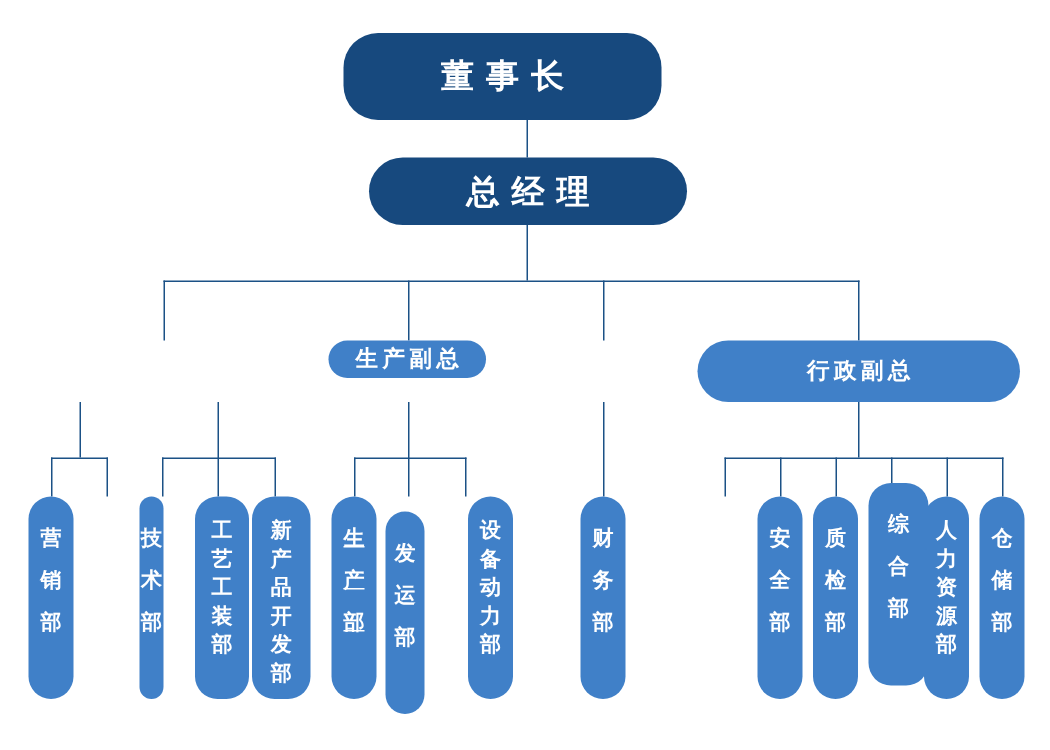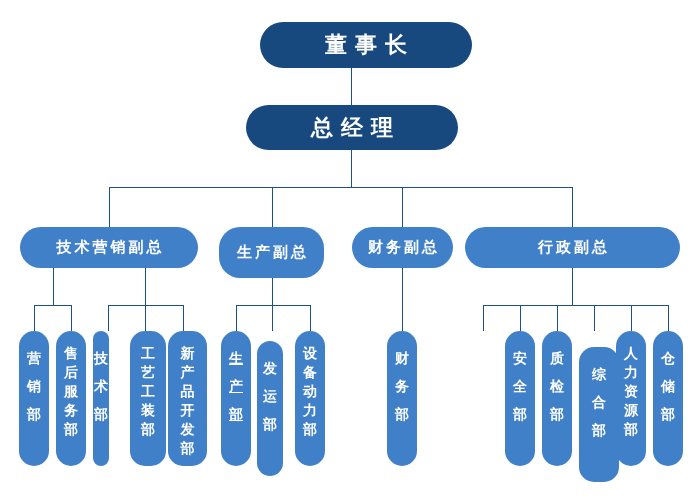--- a/index.html
+++ b/index.html
@@ -92,7 +92,7 @@
   <div class="cl v" style="left:631px;top:305px;height:26px"></div>
   <div class="cl v" style="left:668px;top:305px;height:26px"></div>
 
-  <div class="pill dark lvl1" style="left:260px;top:22px;width:212px;height:46px;border-radius:23px">
+  <div class="pill dark lvl1" style="left:229px;top:22px;width:212px;height:58px;border-radius:23px">
     <span>董事长</span>
   </div>
   <div class="pill dark lvl1" style="left:246px;top:105px;width:212px;height:45px;border-radius:23px">

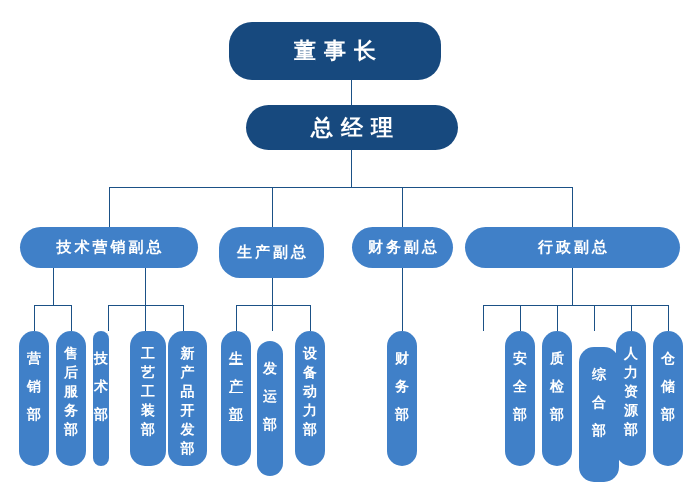--- a/index.html
+++ b/index.html
@@ -99,9 +99,6 @@
     <span>总经理</span>
   </div>
 
-  <div class="pill light lvl2" style="left:20px;top:227px;width:178px;height:41px;border-radius:21px">
-    <span>技术营销副总</span>
-  </div>
   <div class="pill light lvl2" style="left:219px;top:227px;width:105px;height:51px;border-radius:21px">
     <span>生产副总</span>
   </div>

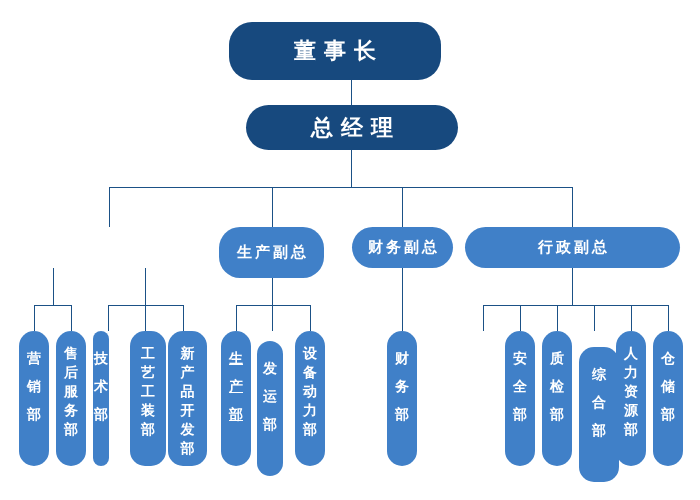--- a/index.html
+++ b/index.html
@@ -99,7 +99,7 @@
     <span>总经理</span>
   </div>
 
-  <div class="pill light lvl2" style="left:219px;top:227px;width:105px;height:51px;border-radius:21px">
+  <div class="pill light lvl2" style="left:219px;top:227px;width:105px;height:25px;border-radius:21px">
     <span>生产副总</span>
   </div>
   <div class="pill light lvl2" style="left:352px;top:227px;width:101px;height:41px;border-radius:21px">

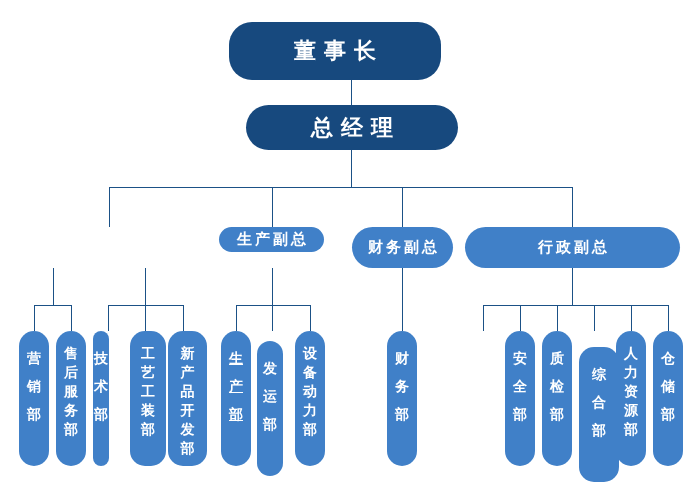--- a/index.html
+++ b/index.html
@@ -102,9 +102,6 @@
   <div class="pill light lvl2" style="left:219px;top:227px;width:105px;height:25px;border-radius:21px">
     <span>生产副总</span>
   </div>
-  <div class="pill light lvl2" style="left:352px;top:227px;width:101px;height:41px;border-radius:21px">
-    <span>财务副总</span>
-  </div>
   <div class="pill light lvl2" style="left:465px;top:227px;width:215px;height:41px;border-radius:21px">
     <span>行政副总</span>
   </div>

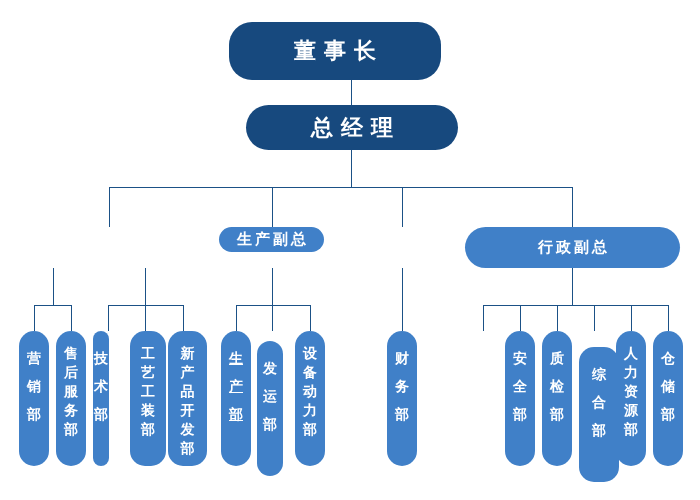--- a/index.html
+++ b/index.html
@@ -109,9 +109,6 @@
   <div class="pill light vpill" style="left:19px;top:331px;width:30px;height:135px;border-radius:15px">
     <span class="vlabel" style="line-height: 28px;">营销部</span>
   </div>
-  <div class="pill light vpill" style="left:56px;top:331px;width:30px;height:135px;border-radius:15px">
-    <span class="vlabel" style="line-height: 19px;">售后服务部</span>
-  </div>
   <div class="pill light vpill" style="left:93px;top:331px;width:16px;height:135px;border-radius:15px">
     <span class="vlabel" style="line-height: 28px;">技术部</span>
   </div>

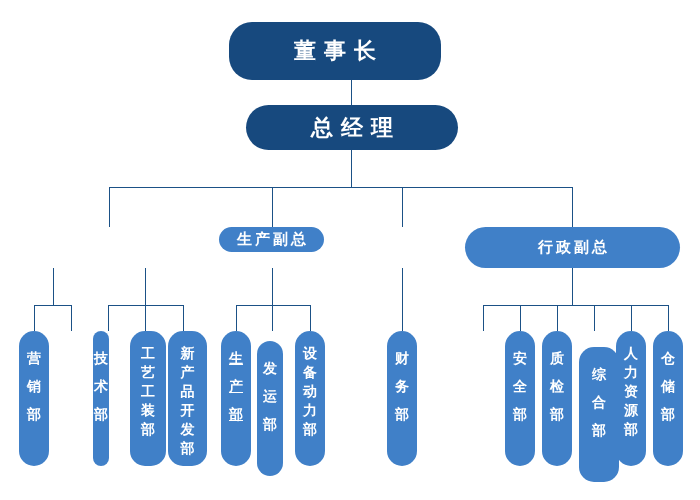--- a/index.html
+++ b/index.html
@@ -125,7 +125,7 @@
   <div class="pill light vpill" style="left:257px;top:341px;width:26px;height:135px;border-radius:15px">
     <span class="vlabel" style="line-height: 28px;">发运部</span>
   </div>
-  <div class="pill light vpill" style="left:295px;top:331px;width:30px;height:135px;border-radius:15px">
+  <div class="pill light vpill" style="left:312px;top:331px;width:30px;height:135px;border-radius:15px">
     <span class="vlabel" style="line-height: 19px;">设备动力部</span>
   </div>
 

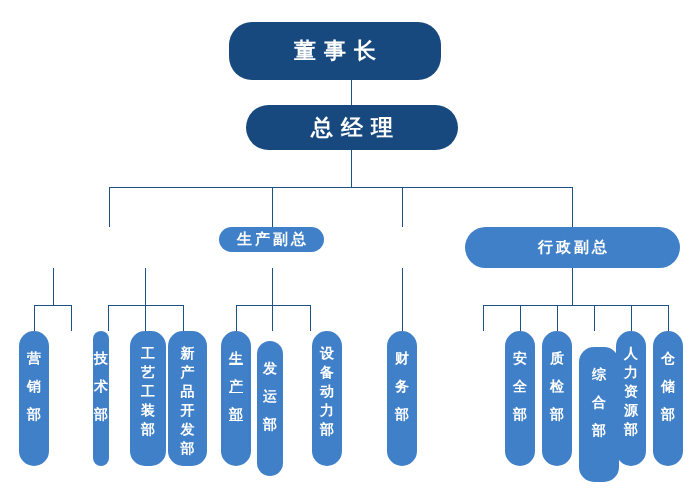--- a/index.html
+++ b/index.html
@@ -139,7 +139,7 @@
   <div class="pill light vpill" style="left:542px;top:331px;width:30px;height:135px;border-radius:15px">
     <span class="vlabel" style="line-height: 28px;">质检部</span>
   </div>
-  <div class="pill light vpill" style="left:579px;top:347px;width:40px;height:135px;border-radius:15px">
+  <div class="pill light vpill" style="left:579px;top:322px;width:40px;height:135px;border-radius:15px">
     <span class="vlabel" style="line-height: 28px;">综合部</span>
   </div>
   <div class="pill light vpill" style="left:616px;top:331px;width:30px;height:135px;border-radius:15px">

